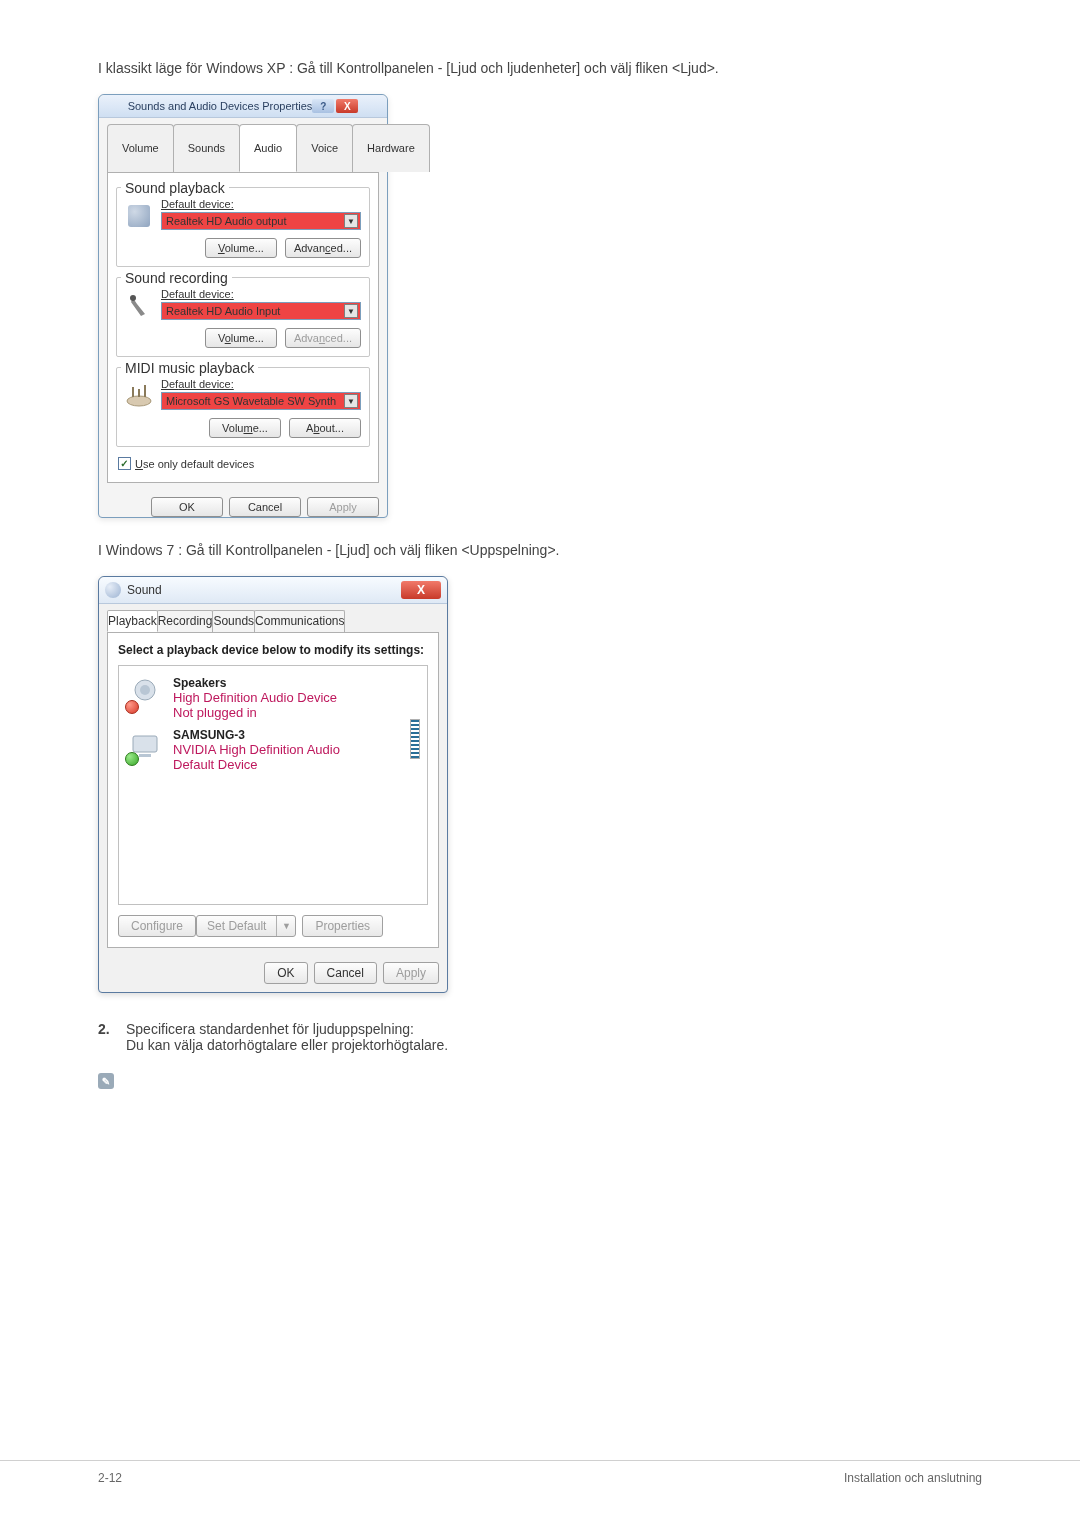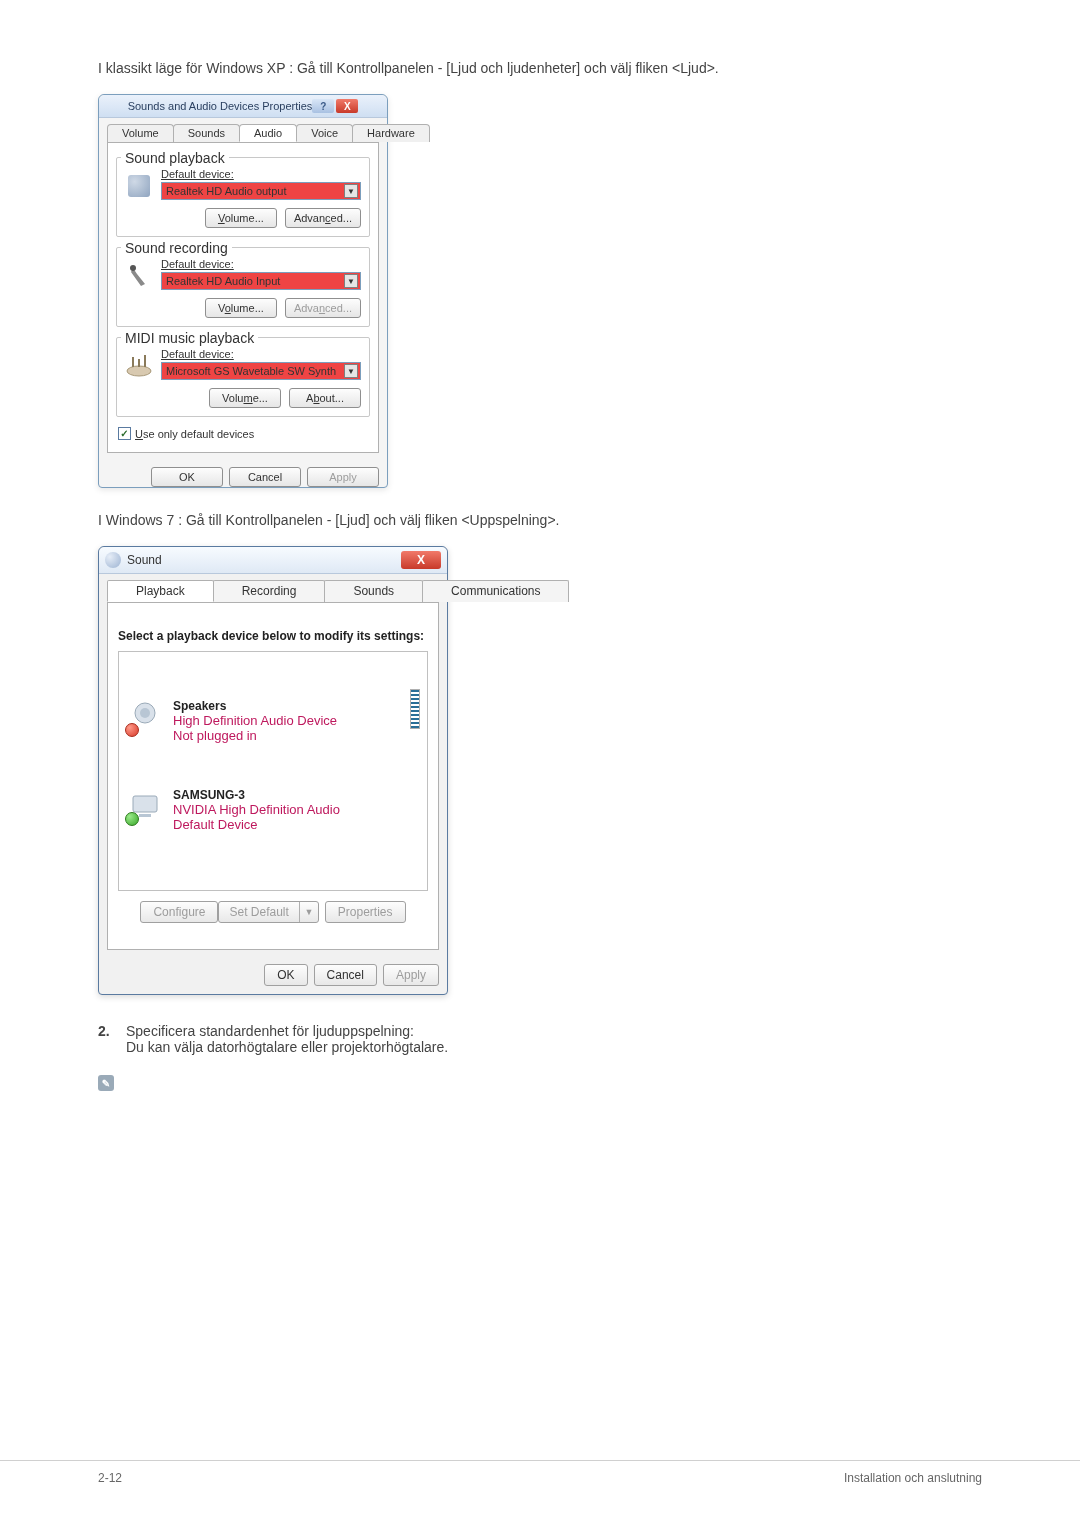--- a/index.html
+++ b/index.html
@@ -59,7 +59,7 @@
     border:1px solid #b0b0b0;
     border-bottom:none;
     border-radius:4px 4px 0 0;
-    padding: 2px 14px;
+    padding: 17px 14px;
     margin-right:-1px;
     color:#333;
   }

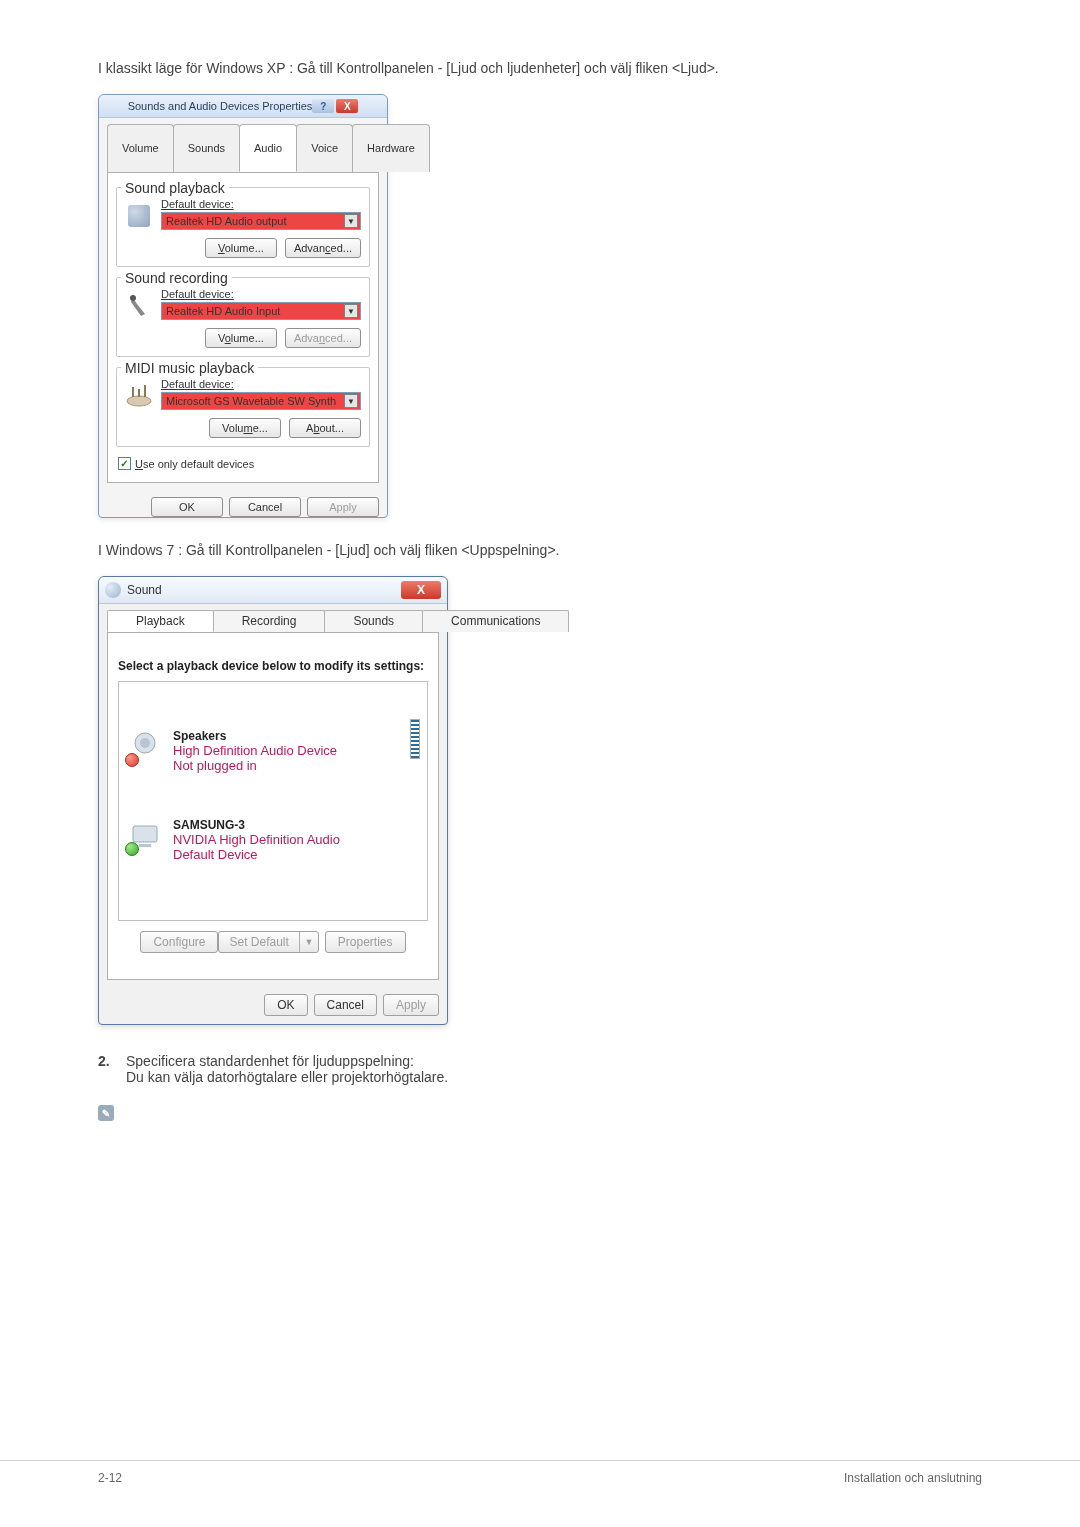--- a/index.html
+++ b/index.html
@@ -193,7 +193,7 @@
     border:1px solid #b0b0b0;
     border-bottom:none;
     border-radius:2px 2px 0 0;
-    padding:3px 28px;
+    padding:3px 0;
     background:#f4f4f4;
     margin-right:-1px;
   }

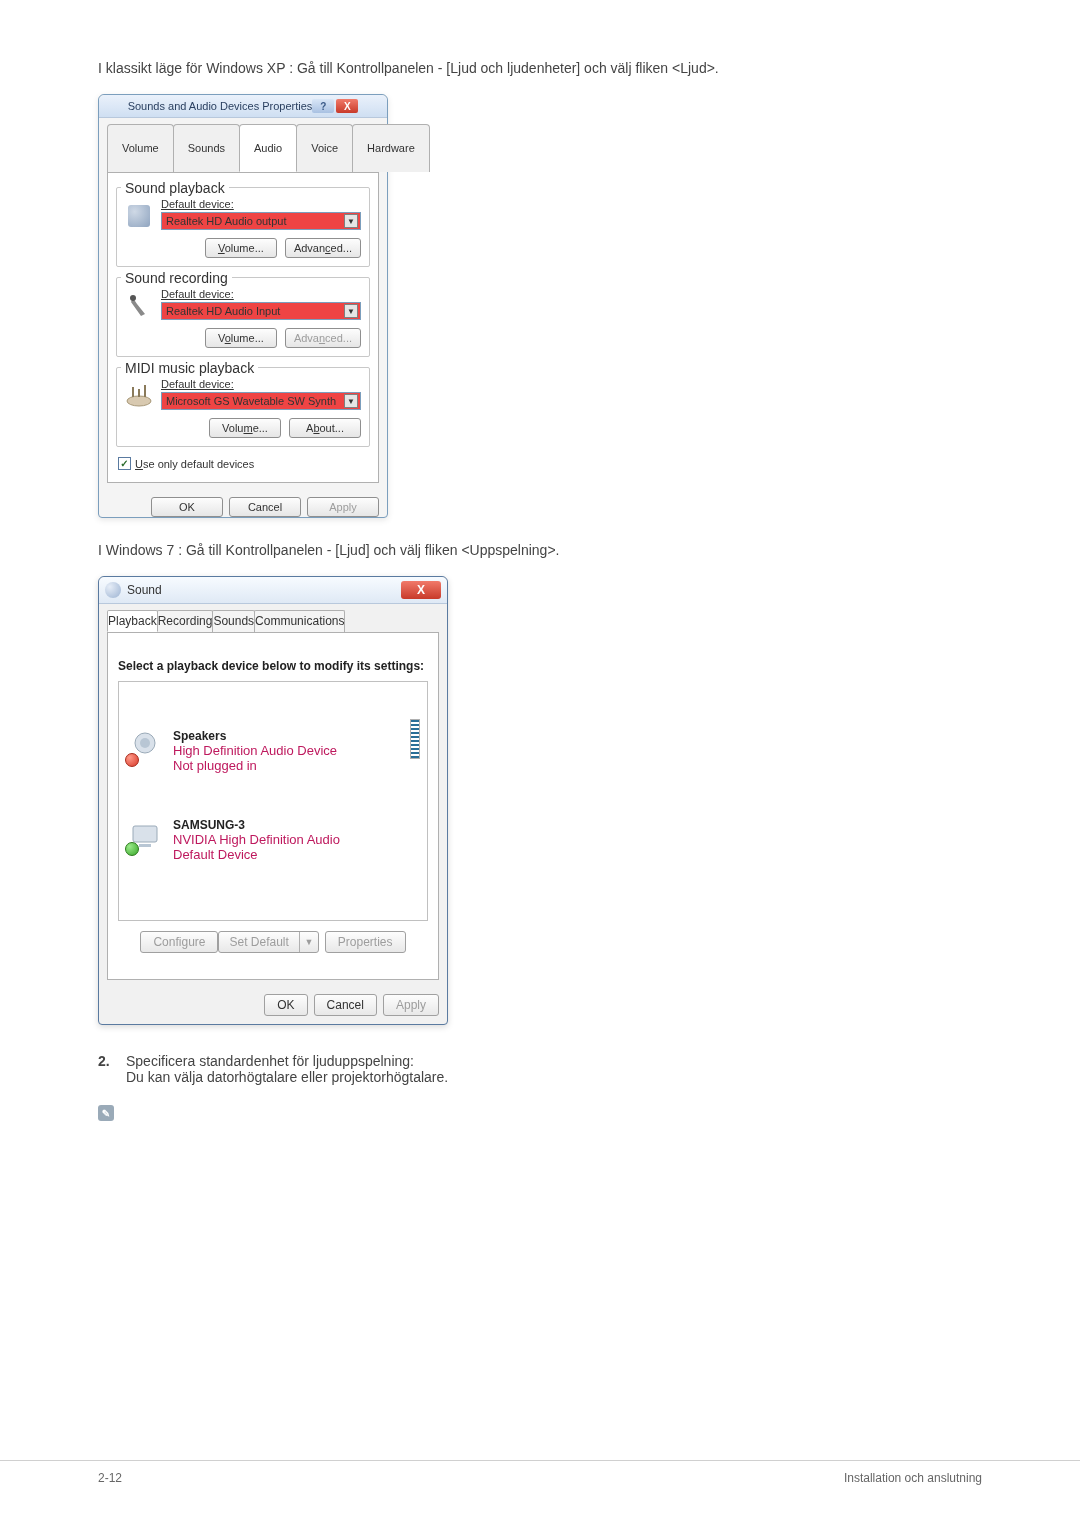--- a/index.html
+++ b/index.html
@@ -206,7 +206,7 @@
     background:#fff;
     border:1px solid #b0b0b0;
     margin:0 8px 8px 8px;
-    padding:26px 10px;
+    padding:10px 10px;
     min-height:300px;
     position:relative;
   }

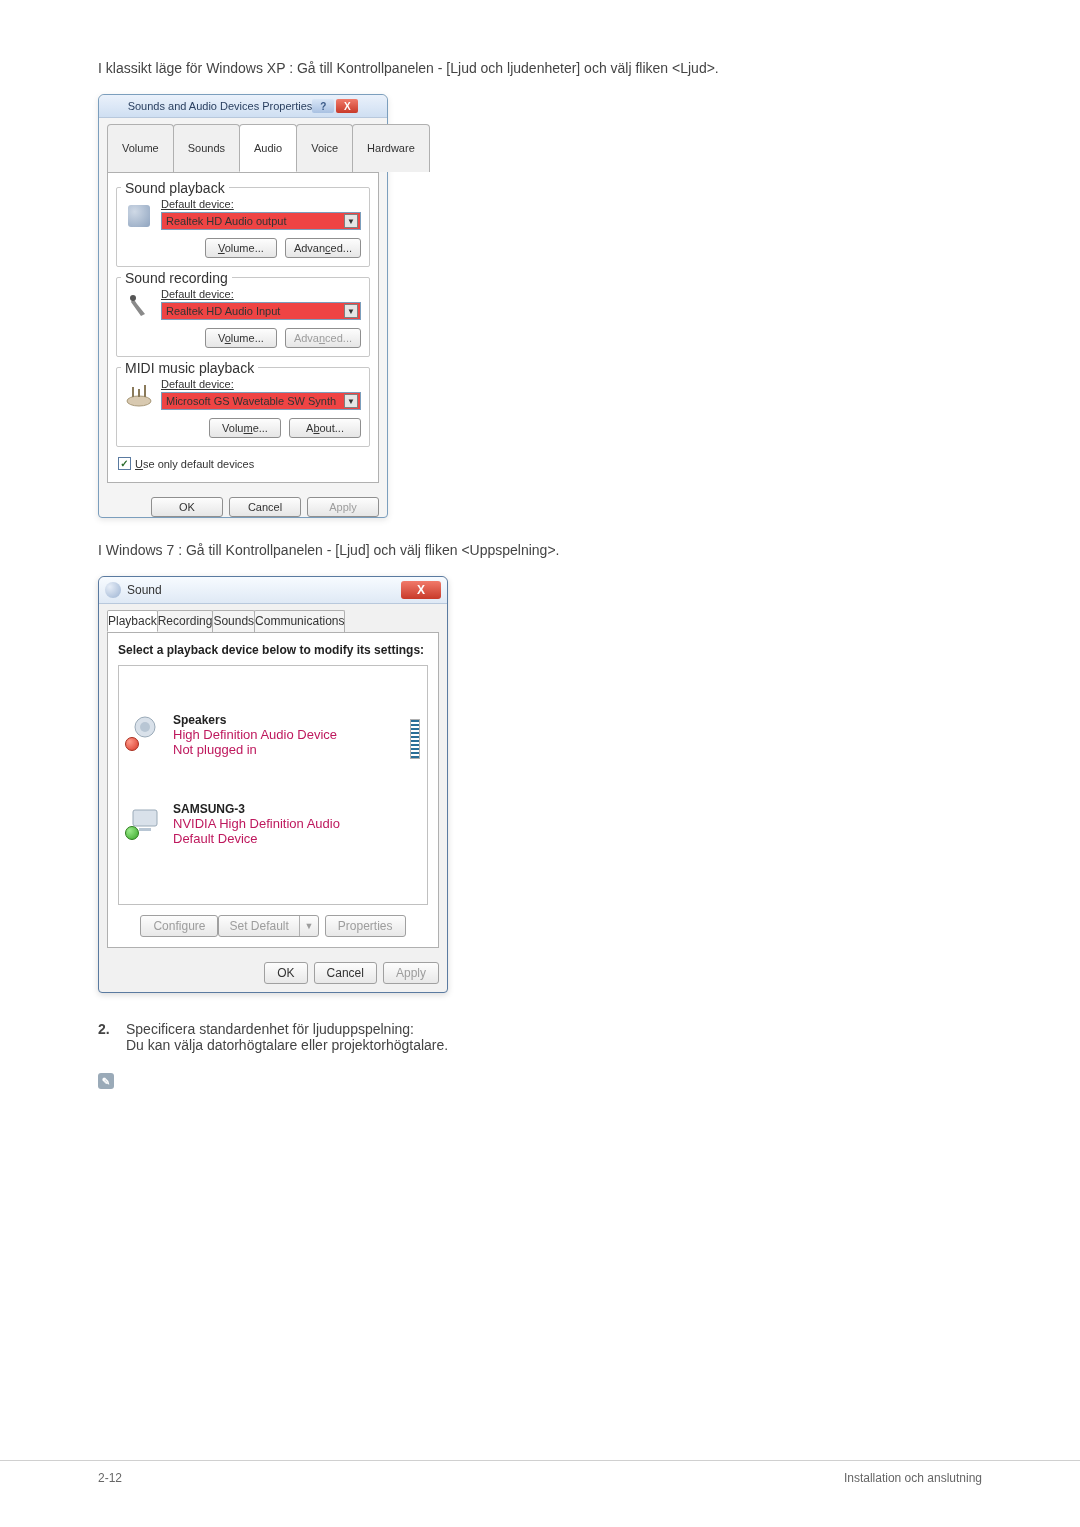--- a/index.html
+++ b/index.html
@@ -225,7 +225,6 @@
   .dev-item {
     display:flex; gap:10px; align-items:flex-start;
     padding:4px 2px;
-    margin-top:37px;
   }
   .dev-icon {
     width:36px; height:36px; position:relative;

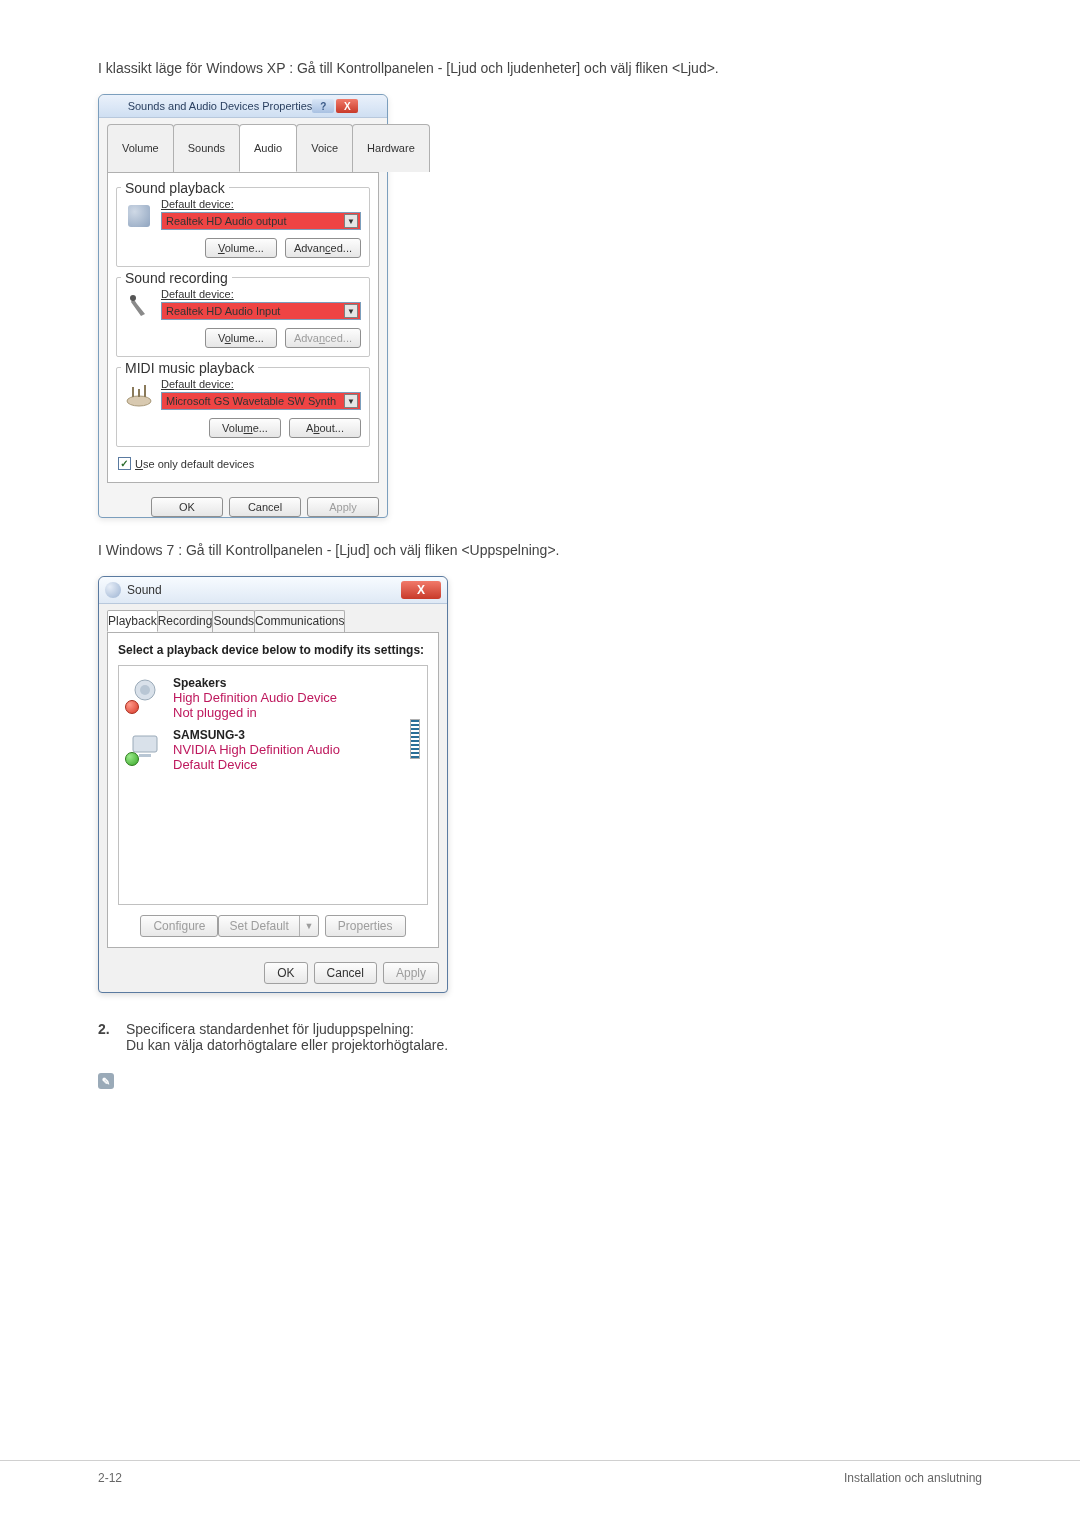--- a/index.html
+++ b/index.html
@@ -245,7 +245,7 @@
     border:1px solid #b0b0b0;
   }
   .row7-btns {
-    display:flex; justify-content:center; align-items:center;
+    display:flex; justify-content:flex-start; align-items:center;
     margin-top:10px;
   }
   .btn7 {

